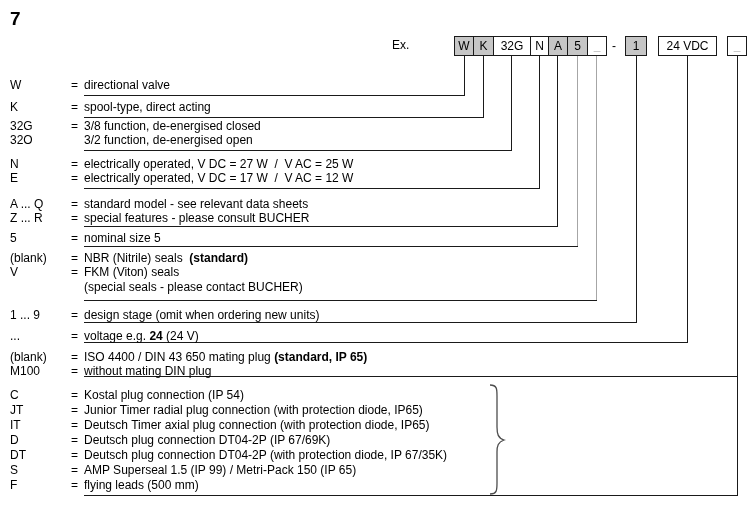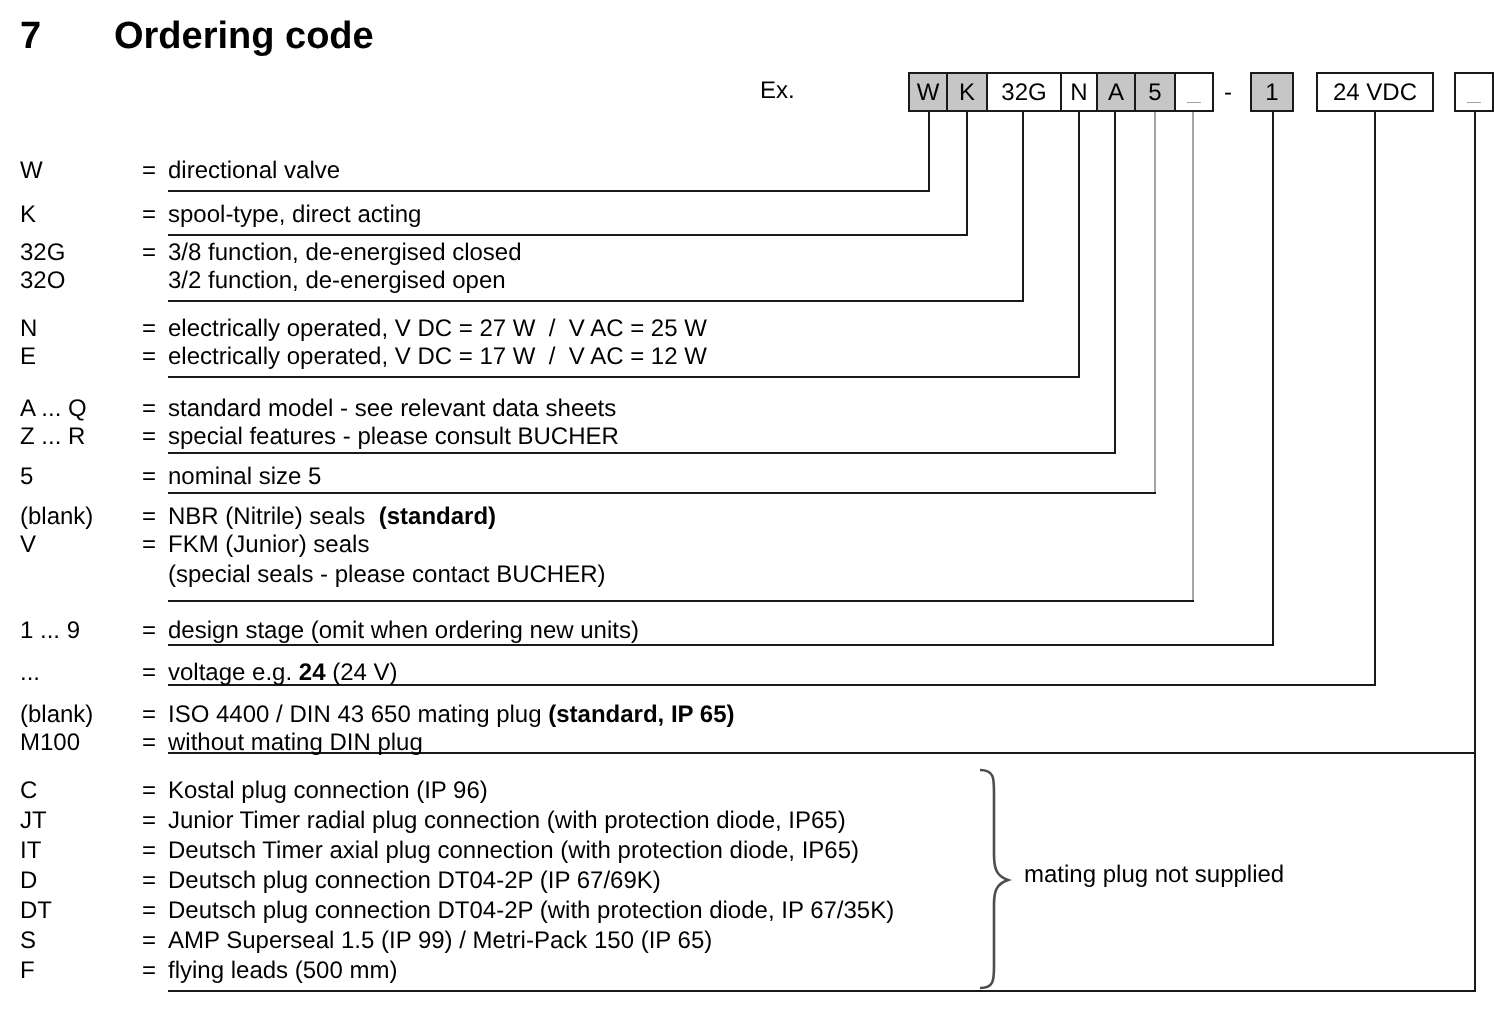--- a/index.html
+++ b/index.html
@@ -45,7 +45,6 @@
 <div class="page">
 
   <span class="abs title-num" style="left:10px;top:8px;">7</span>
-  <span class="abs title-text" style="left:57px;top:8px;">Ordering code</span>
 
   <span class="abs ex-label" style="left:380px;top:38px;">Ex.</span>
 

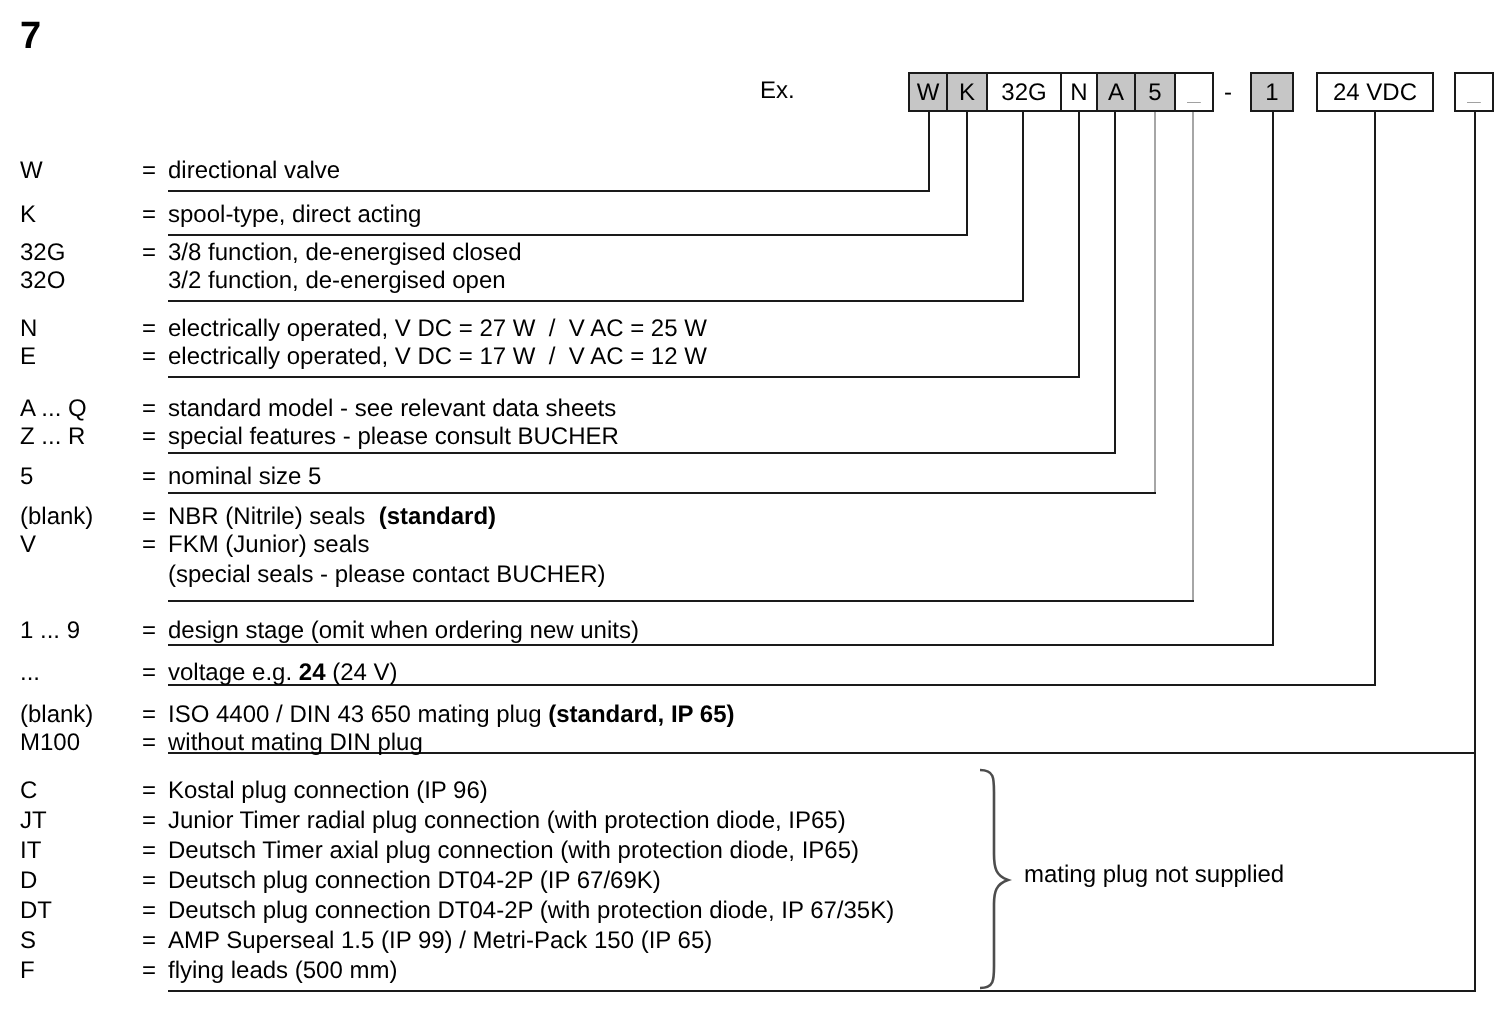--- a/index.html
+++ b/index.html
@@ -46,7 +46,7 @@
 
   <span class="abs title-num" style="left:10px;top:8px;">7</span>
 
-  <span class="abs ex-label" style="left:380px;top:38px;">Ex.</span>
+  <span class="abs ex-label" style="left:392px;top:38px;">Ex.</span>
 
   <div class="abs strip" style="left:454px;top:36px;" id="box-strip">
       <div class="code-box shaded" style="width:20px;">

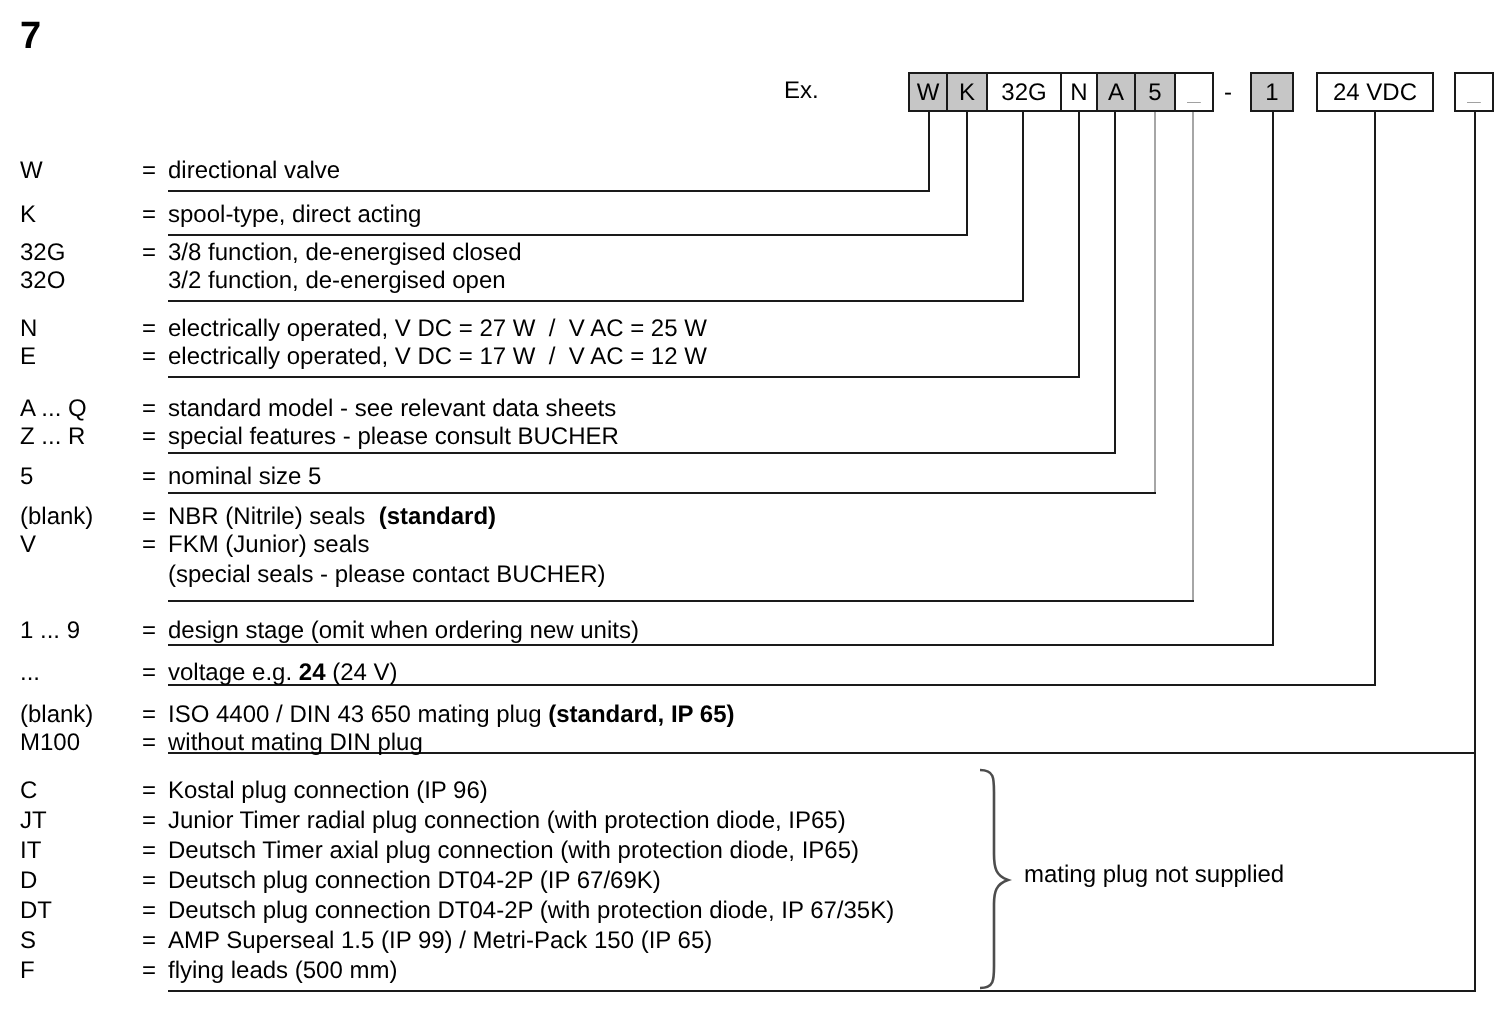--- a/index.html
+++ b/index.html
@@ -121,7 +121,7 @@
       <div class="code-row" style="top: 211px;"><span class="code">Z ... R</span><span class="eq">=</span><span class="desc"><span>special features - please consult BUCHER</span></span></div>
       <div class="code-row" style="top: 231px;"><span class="code">5</span><span class="eq">=</span><span class="desc"><span>nominal size 5</span></span></div>
       <div class="code-row" style="top: 251px;"><span class="code">(blank)</span><span class="eq">=</span><span class="desc"><span>NBR (Nitrile) seals  </span><b>(standard)</b></span></div>
-      <div class="code-row" style="top: 265px;"><span class="code">V</span><span class="eq">=</span><span class="desc"><span>FKM (Junior) seals</span></span></div>
+      <div class="code-row" style="top: 265px;"><span class="code">V</span><span class="eq">=</span><span class="desc"><span>FKM (Viton) seals</span></span></div>
       <div class="code-row" style="top: 280px;"><span class="code"></span><span class="desc"><span>(special seals - please contact BUCHER)</span></span></div>
       <div class="code-row" style="top: 308px;"><span class="code">1 ... 9</span><span class="eq">=</span><span class="desc"><span>design stage (omit when ordering new units)</span></span></div>
       <div class="code-row" style="top: 329px;"><span class="code">...</span><span class="eq">=</span><span class="desc"><span>voltage e.g. </span><b>24</b><span> (24 V)</span></span></div>

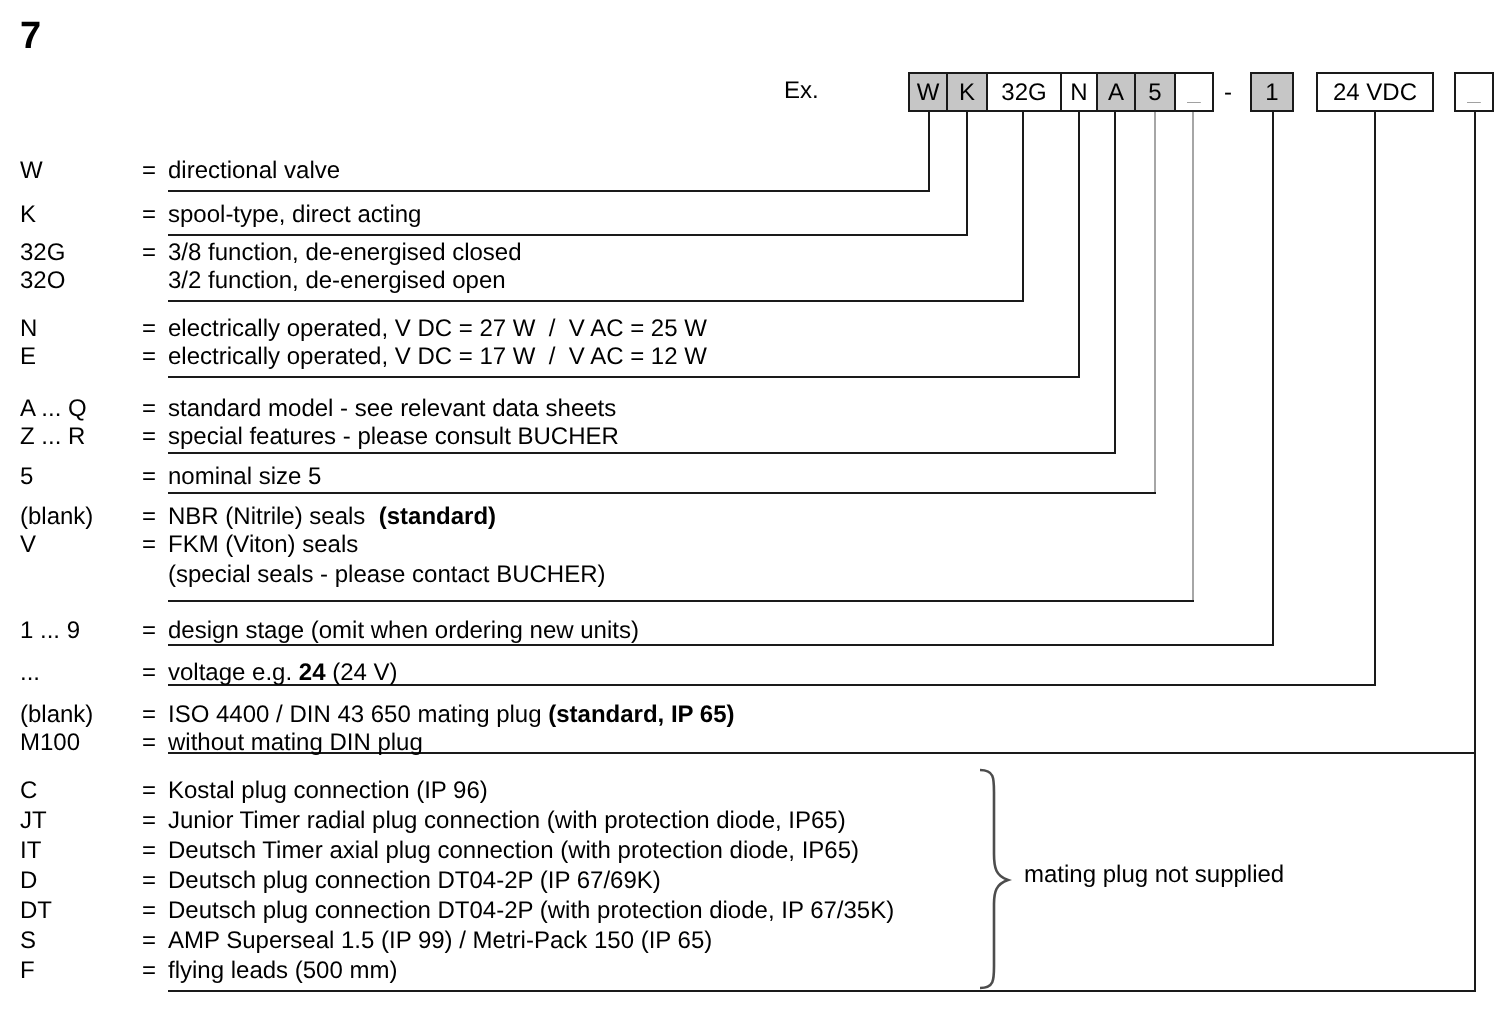--- a/index.html
+++ b/index.html
@@ -127,7 +127,7 @@
       <div class="code-row" style="top: 329px;"><span class="code">...</span><span class="eq">=</span><span class="desc"><span>voltage e.g. </span><b>24</b><span> (24 V)</span></span></div>
       <div class="code-row" style="top: 350px;"><span class="code">(blank)</span><span class="eq">=</span><span class="desc"><span>ISO 4400 / DIN 43 650 mating plug </span><b>(standard, IP 65)</b></span></div>
       <div class="code-row" style="top: 364px;"><span class="code">M100</span><span class="eq">=</span><span class="desc"><span>without mating DIN plug</span></span></div>
-      <div class="code-row" style="top: 388px;"><span class="code">C</span><span class="eq">=</span><span class="desc"><span>Kostal plug connection (IP 96)</span></span></div>
+      <div class="code-row" style="top: 388px;"><span class="code">C</span><span class="eq">=</span><span class="desc"><span>Kostal plug connection (IP 54)</span></span></div>
       <div class="code-row" style="top: 403px;"><span class="code">JT</span><span class="eq">=</span><span class="desc"><span>Junior Timer radial plug connection (with protection diode, IP65)</span></span></div>
       <div class="code-row" style="top: 418px;"><span class="code">IT</span><span class="eq">=</span><span class="desc"><span>Deutsch Timer axial plug connection (with protection diode, IP65)</span></span></div>
       <div class="code-row" style="top: 433px;"><span class="code">D</span><span class="eq">=</span><span class="desc"><span>Deutsch plug connection DT04-2P (IP 67/69K)</span></span></div>

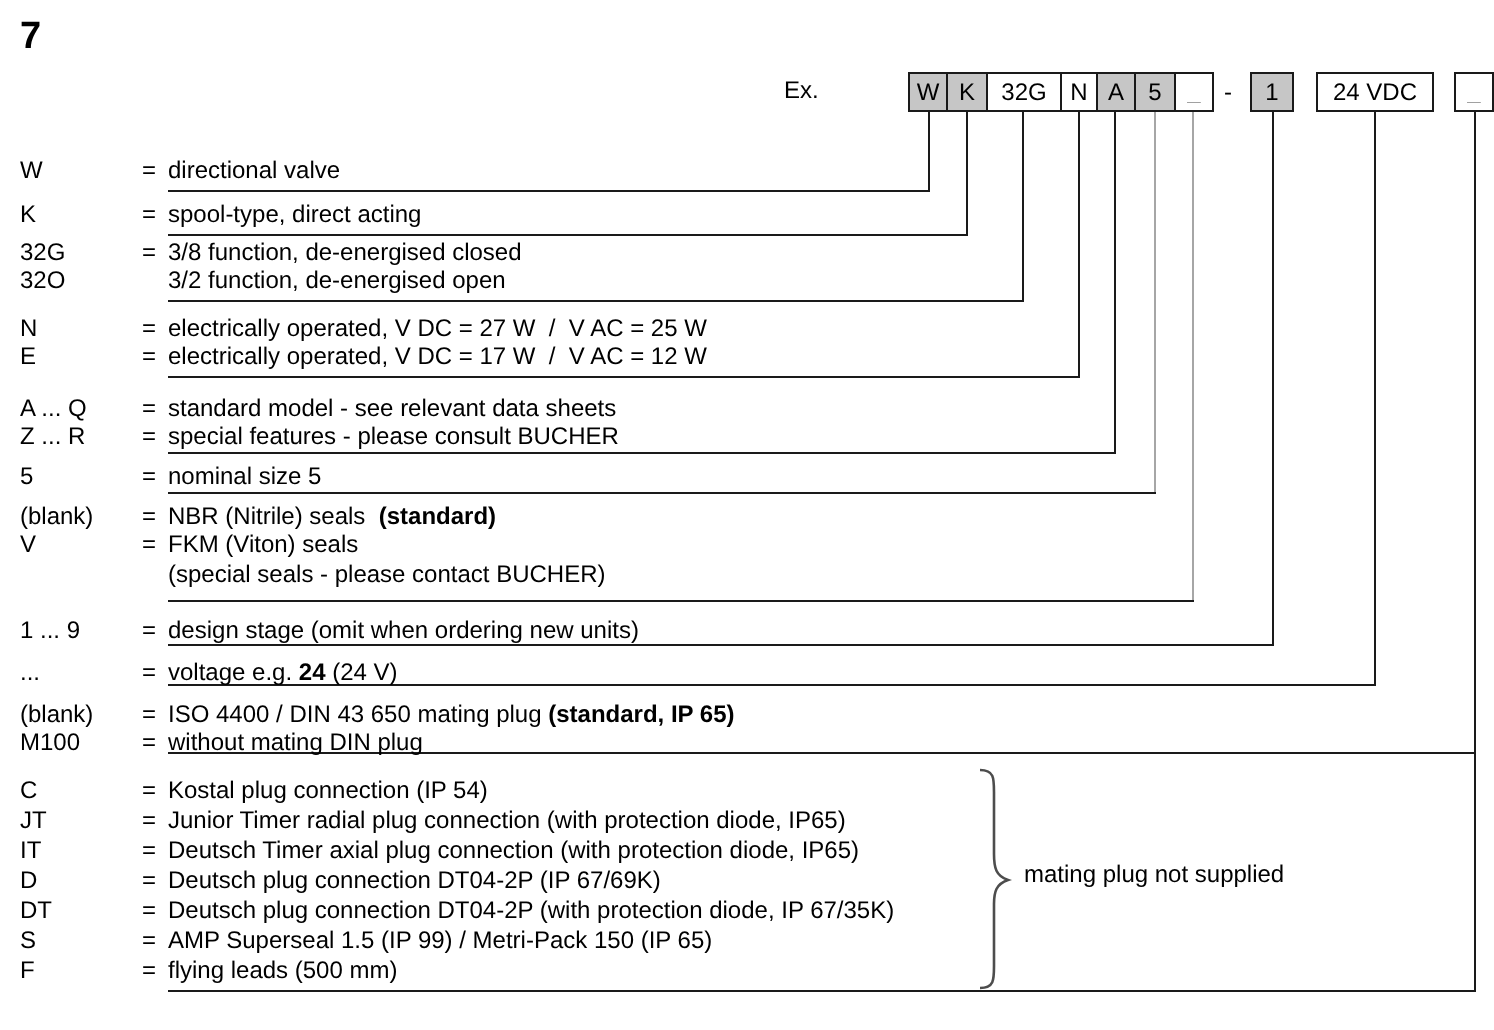--- a/index.html
+++ b/index.html
@@ -139,7 +139,6 @@
   <svg class="abs" style="left:488px;top:384px;" width="18" height="112" viewBox="0 0 18 112">
     <path d="M2,1 C9,1 9,5 9,12 L9,43 C9,50 10,54 16,56 C10,58 9,62 9,68 L9,99 C9,106 9,110 2,110" fill="none" stroke="#4d4d4d" stroke-width="1.3"></path>
   </svg>
-  <span class="abs brace-label" style="left:512px;top:430px;">mating plug not supplied</span>
 
 </div>
 

